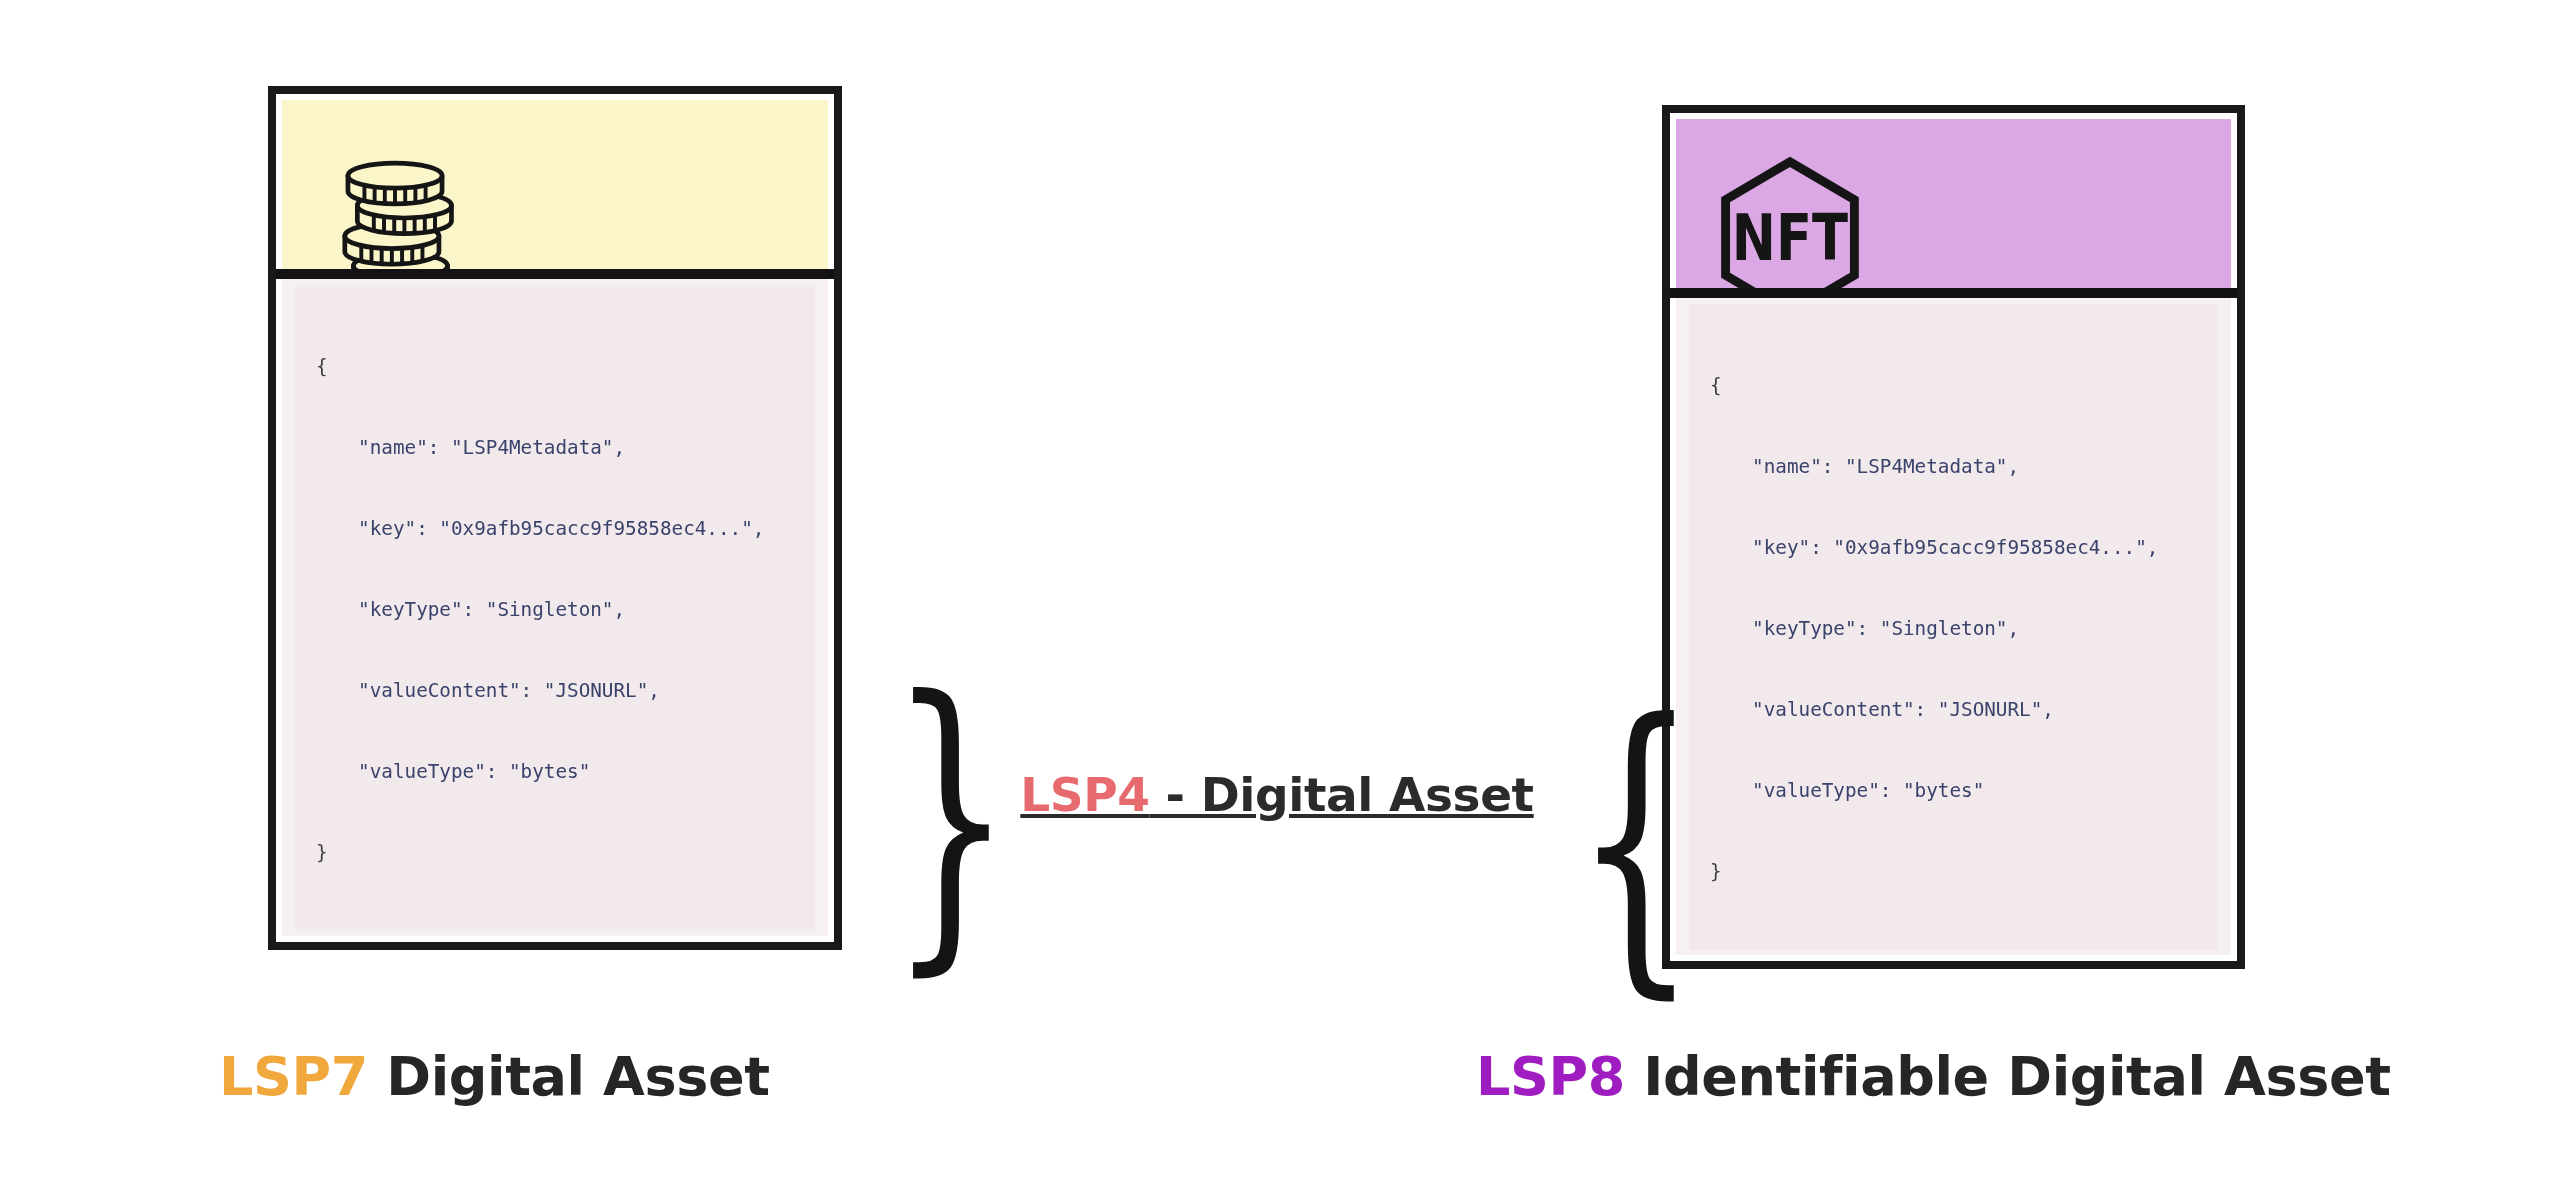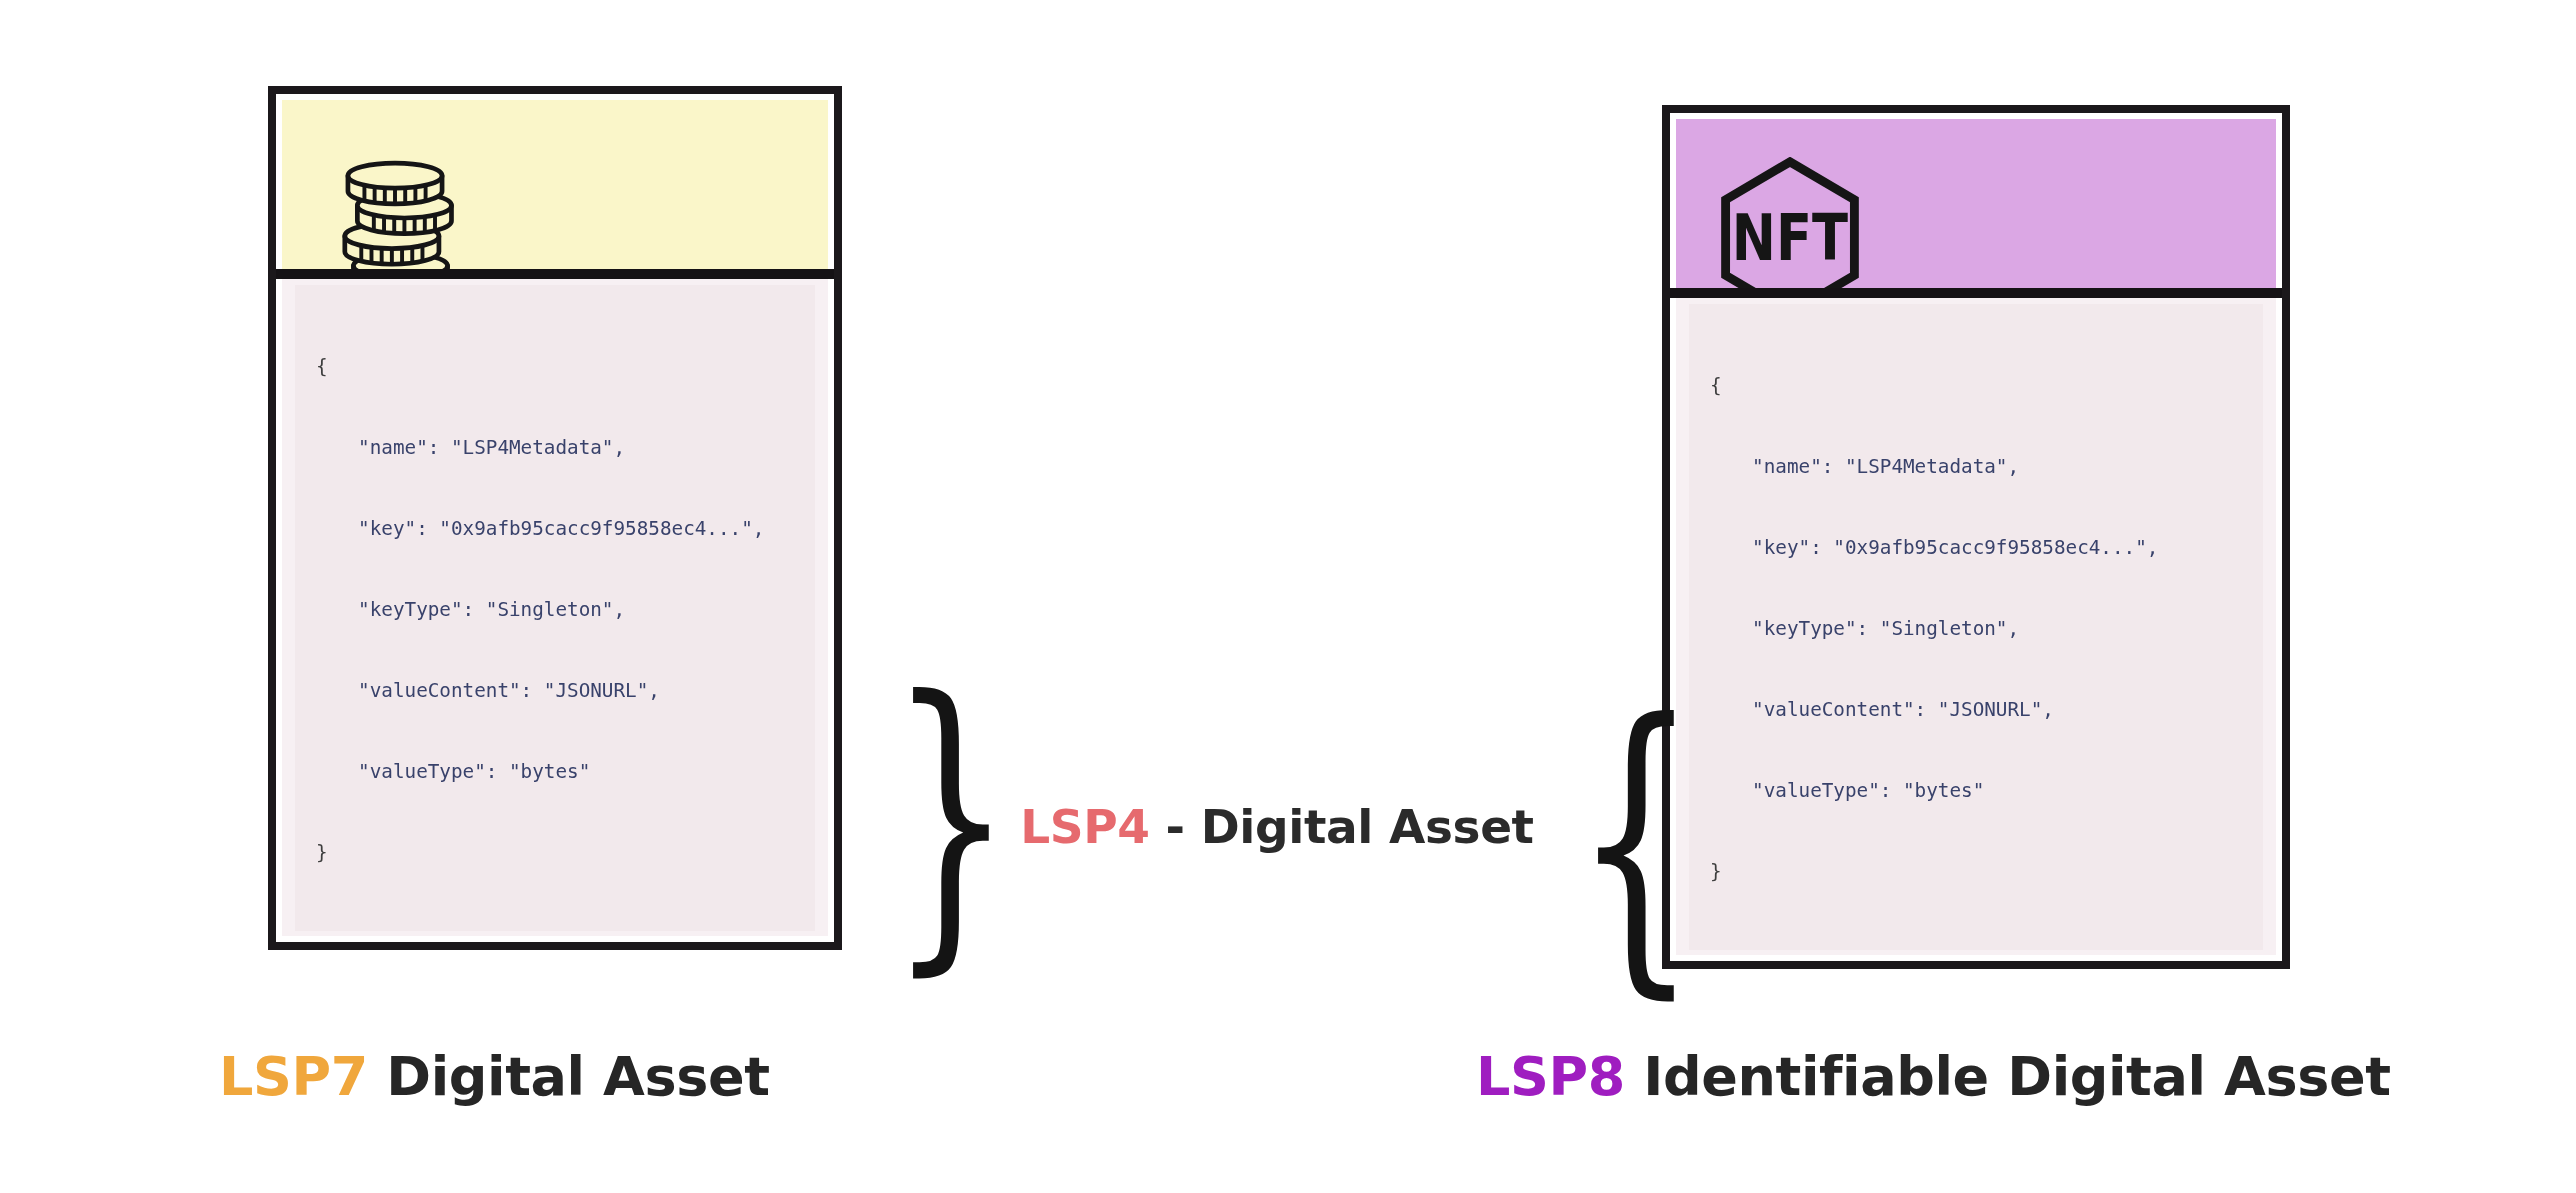--- a/index.html
+++ b/index.html
@@ -22,7 +22,7 @@
     flex-direction:column;
   }
   .card-lsp7{left:268px;top:86px;width:574px;height:864px;}
-  .card-lsp8{left:1662px;top:105px;width:628px;height:864px;}
+  .card-lsp8{left:1662px;top:105px;width:583px;height:864px;}
 
   .card-top{
     flex:1 1 auto;

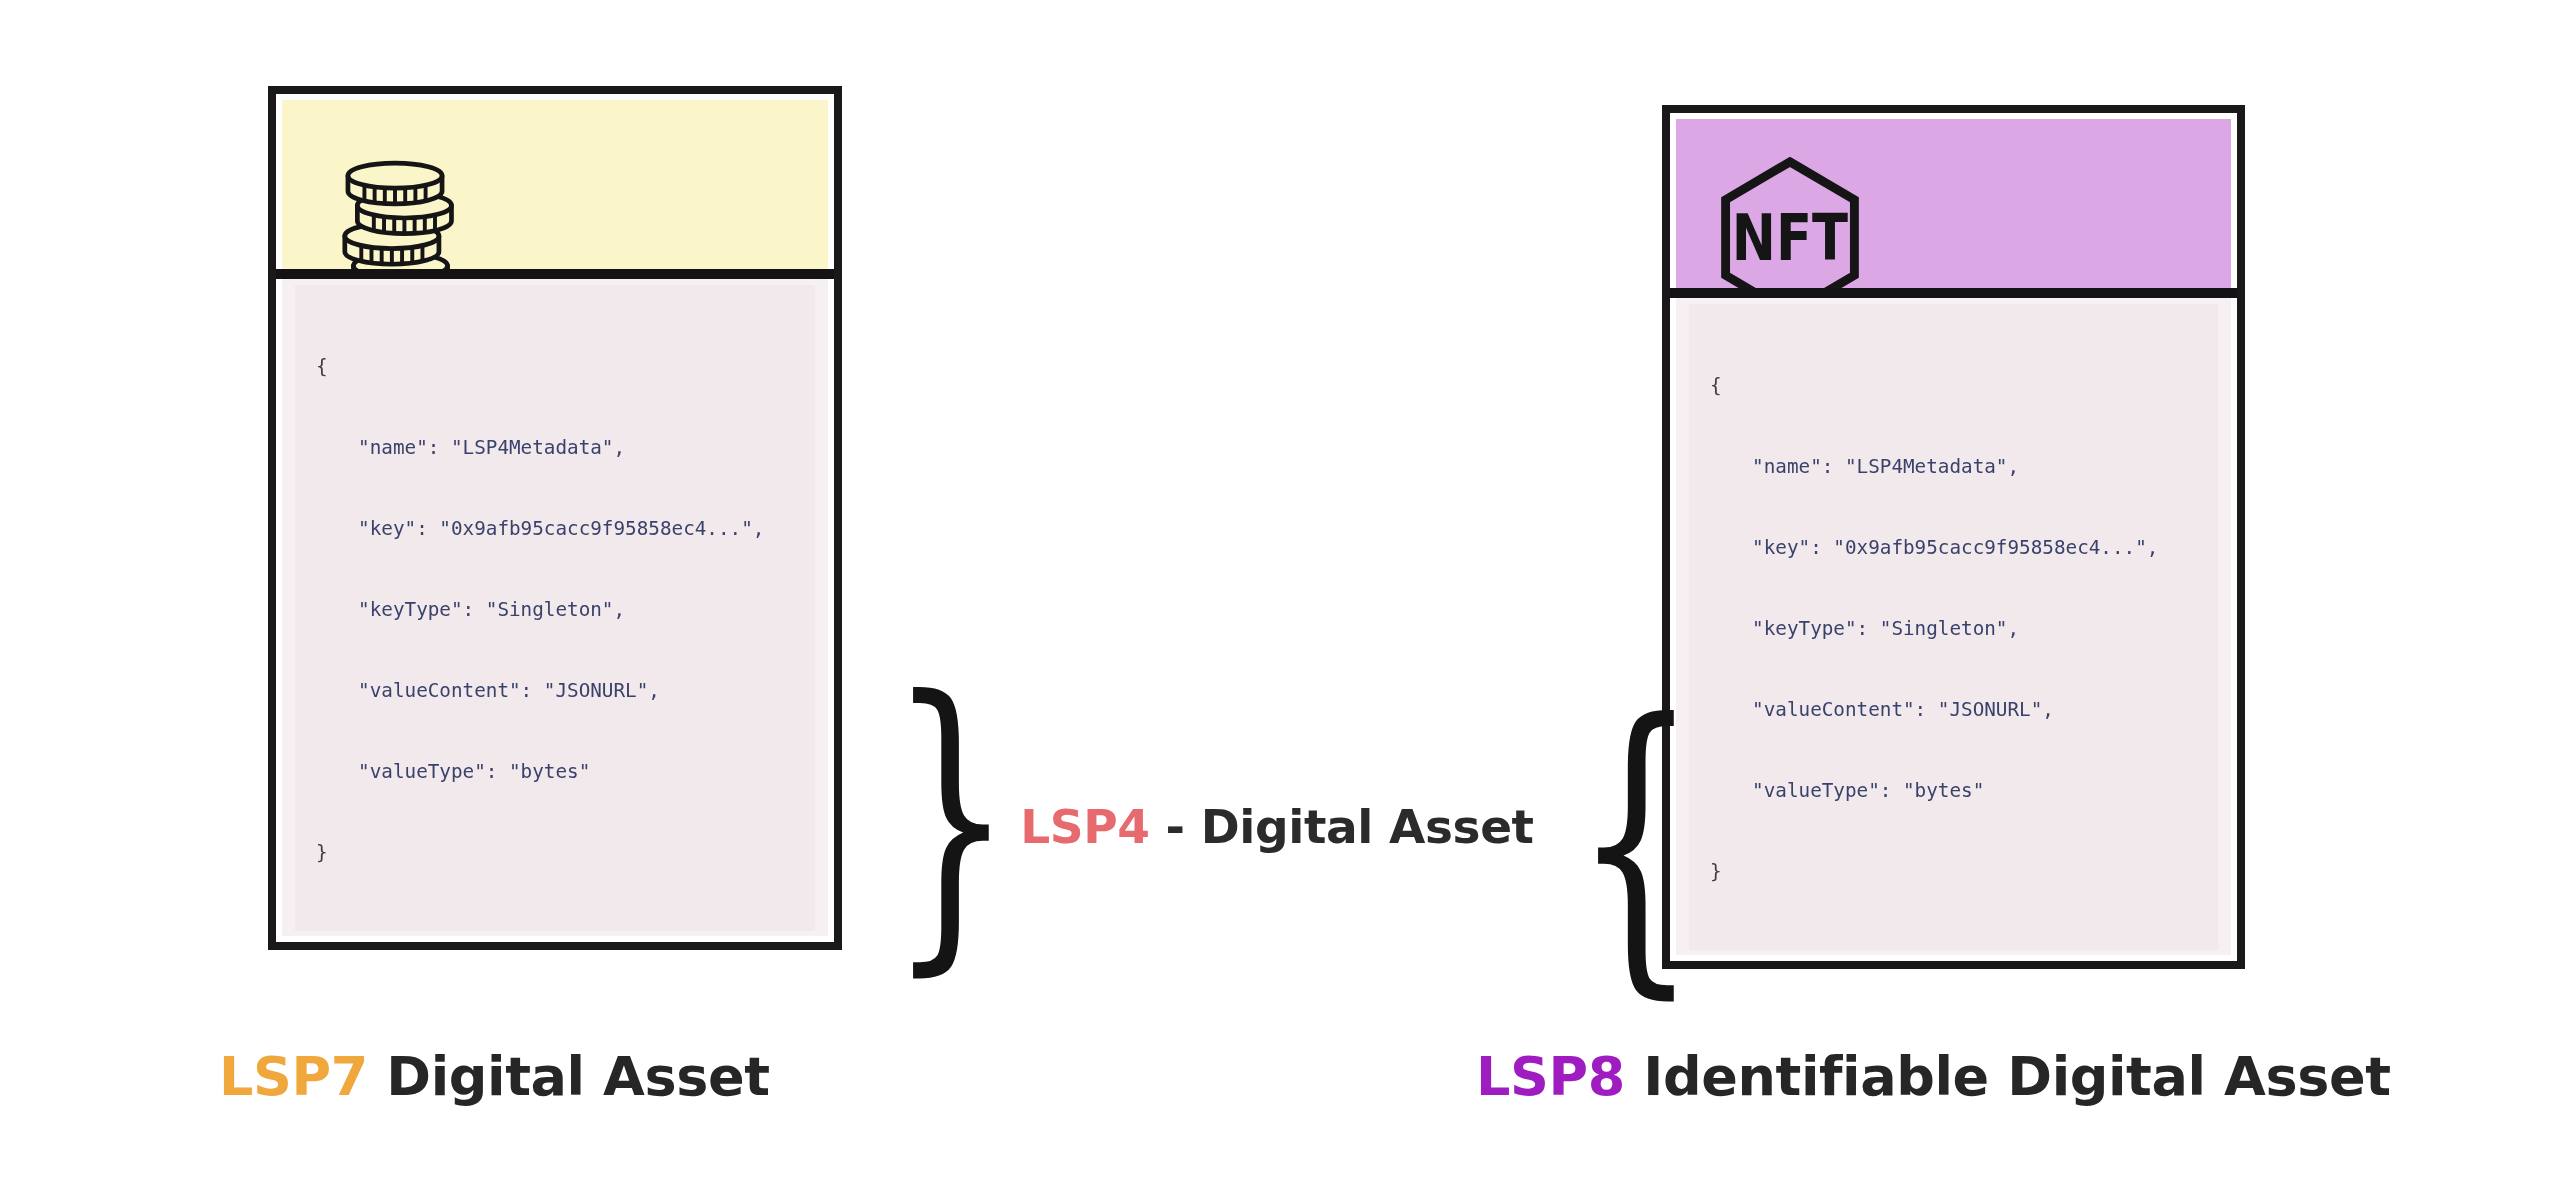--- a/index.html
+++ b/index.html
@@ -111,7 +111,7 @@
 
   .callout{
     position:absolute;
-    left:947px;top:788px;
+    left:947px;top:756px;
     width:660px;
     text-align:center;
     font-weight:700;
@@ -119,6 +119,7 @@
     line-height:77px;
     color:#2b2b2b;
     letter-spacing:-0.4px;
+    text-decoration:underline;
   }
   .coral{color:#E66A6E;}
 

